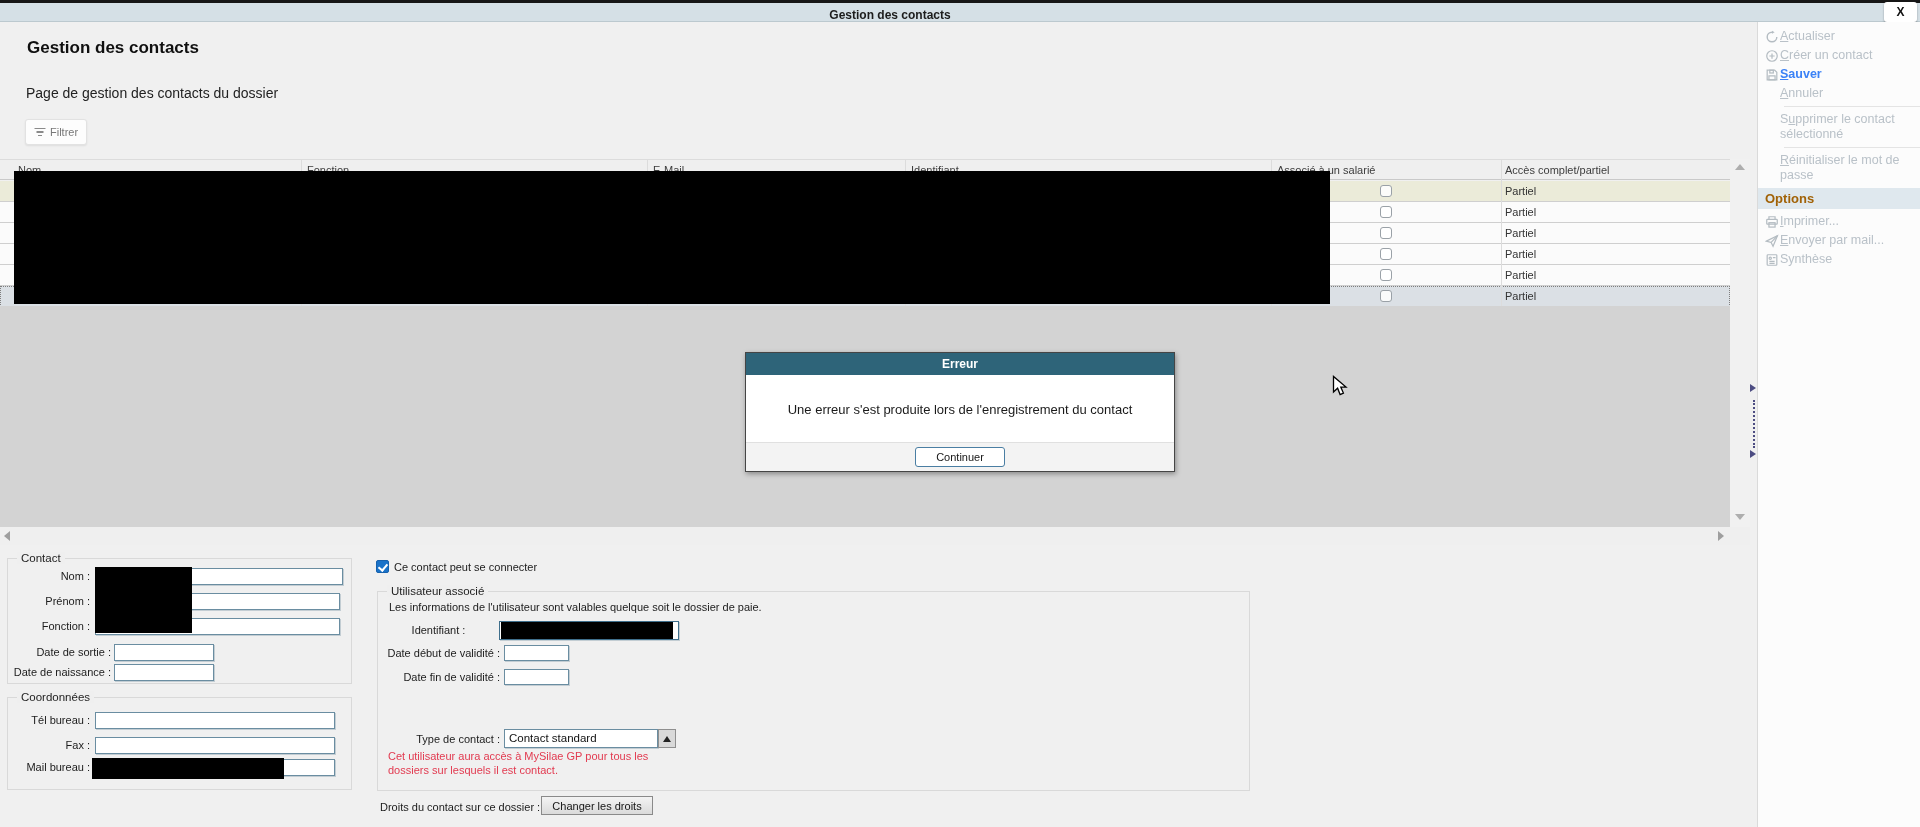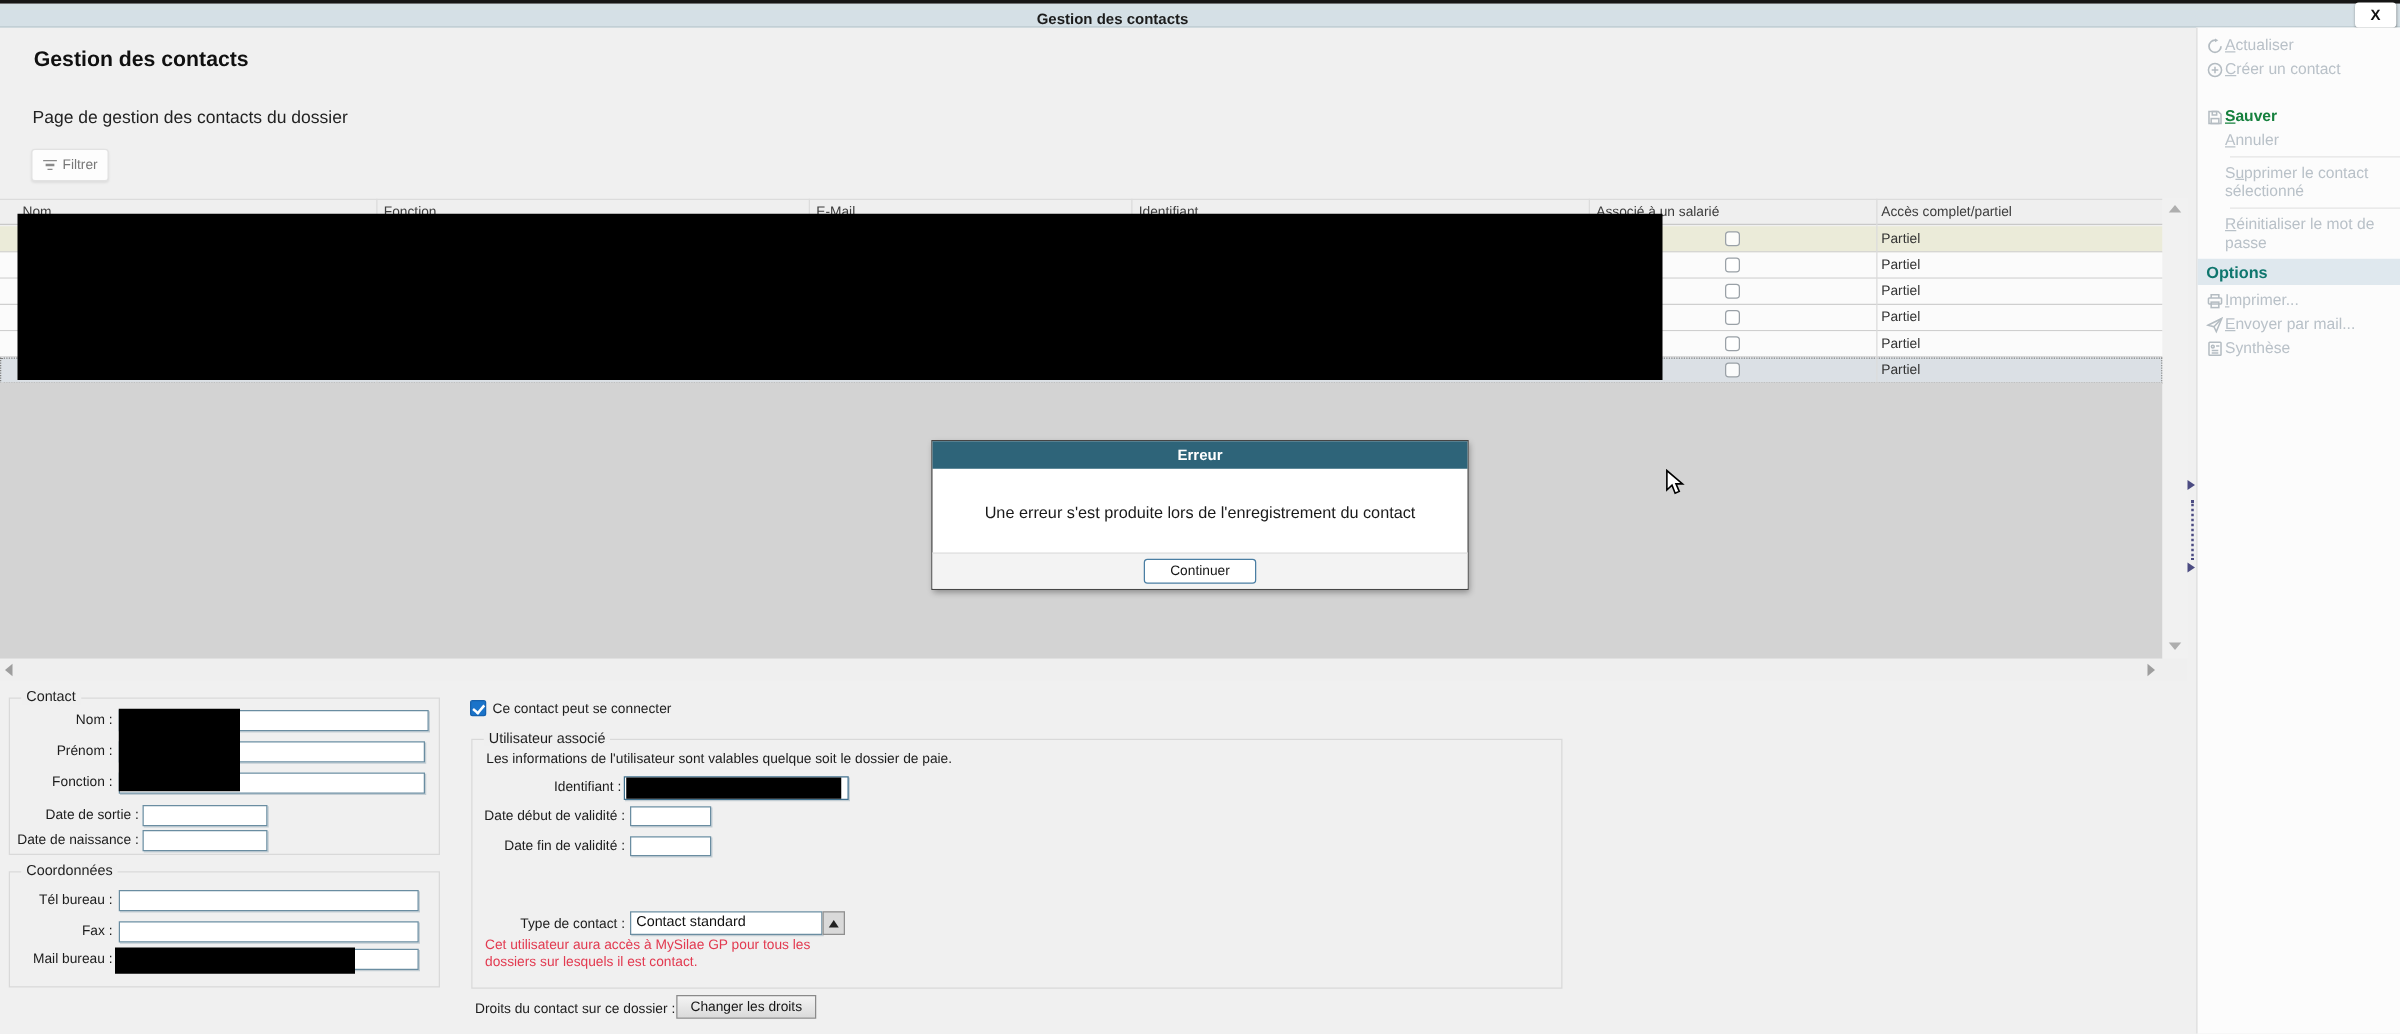--- a/index.html
+++ b/index.html
@@ -77,7 +77,7 @@
   .mitem .ico { width:17px; flex:0 0 17px; display:flex; justify-content:center; color:#b4bcc2; padding-top:1px; }
   .mitem .noico { width:17px; flex:0 0 17px; }
   .mitem .lbl { text-decoration-color:inherit; }
-  .mitem.strong { color:#15803d; font-weight:bold;margin-top:19px; }
+  .mitem.strong { color:#3b82f6; font-weight:bold; }
   .msep { height:1px; background:#e4e4e4; margin:3px 0 3px 26px; }
   .mhead { background:var(--optband); color:#0f766e; font-weight:bold; font-size:13px; padding:3px 0 3px 7px; margin:3px 0; }
   .mitem u { text-decoration:underline; }

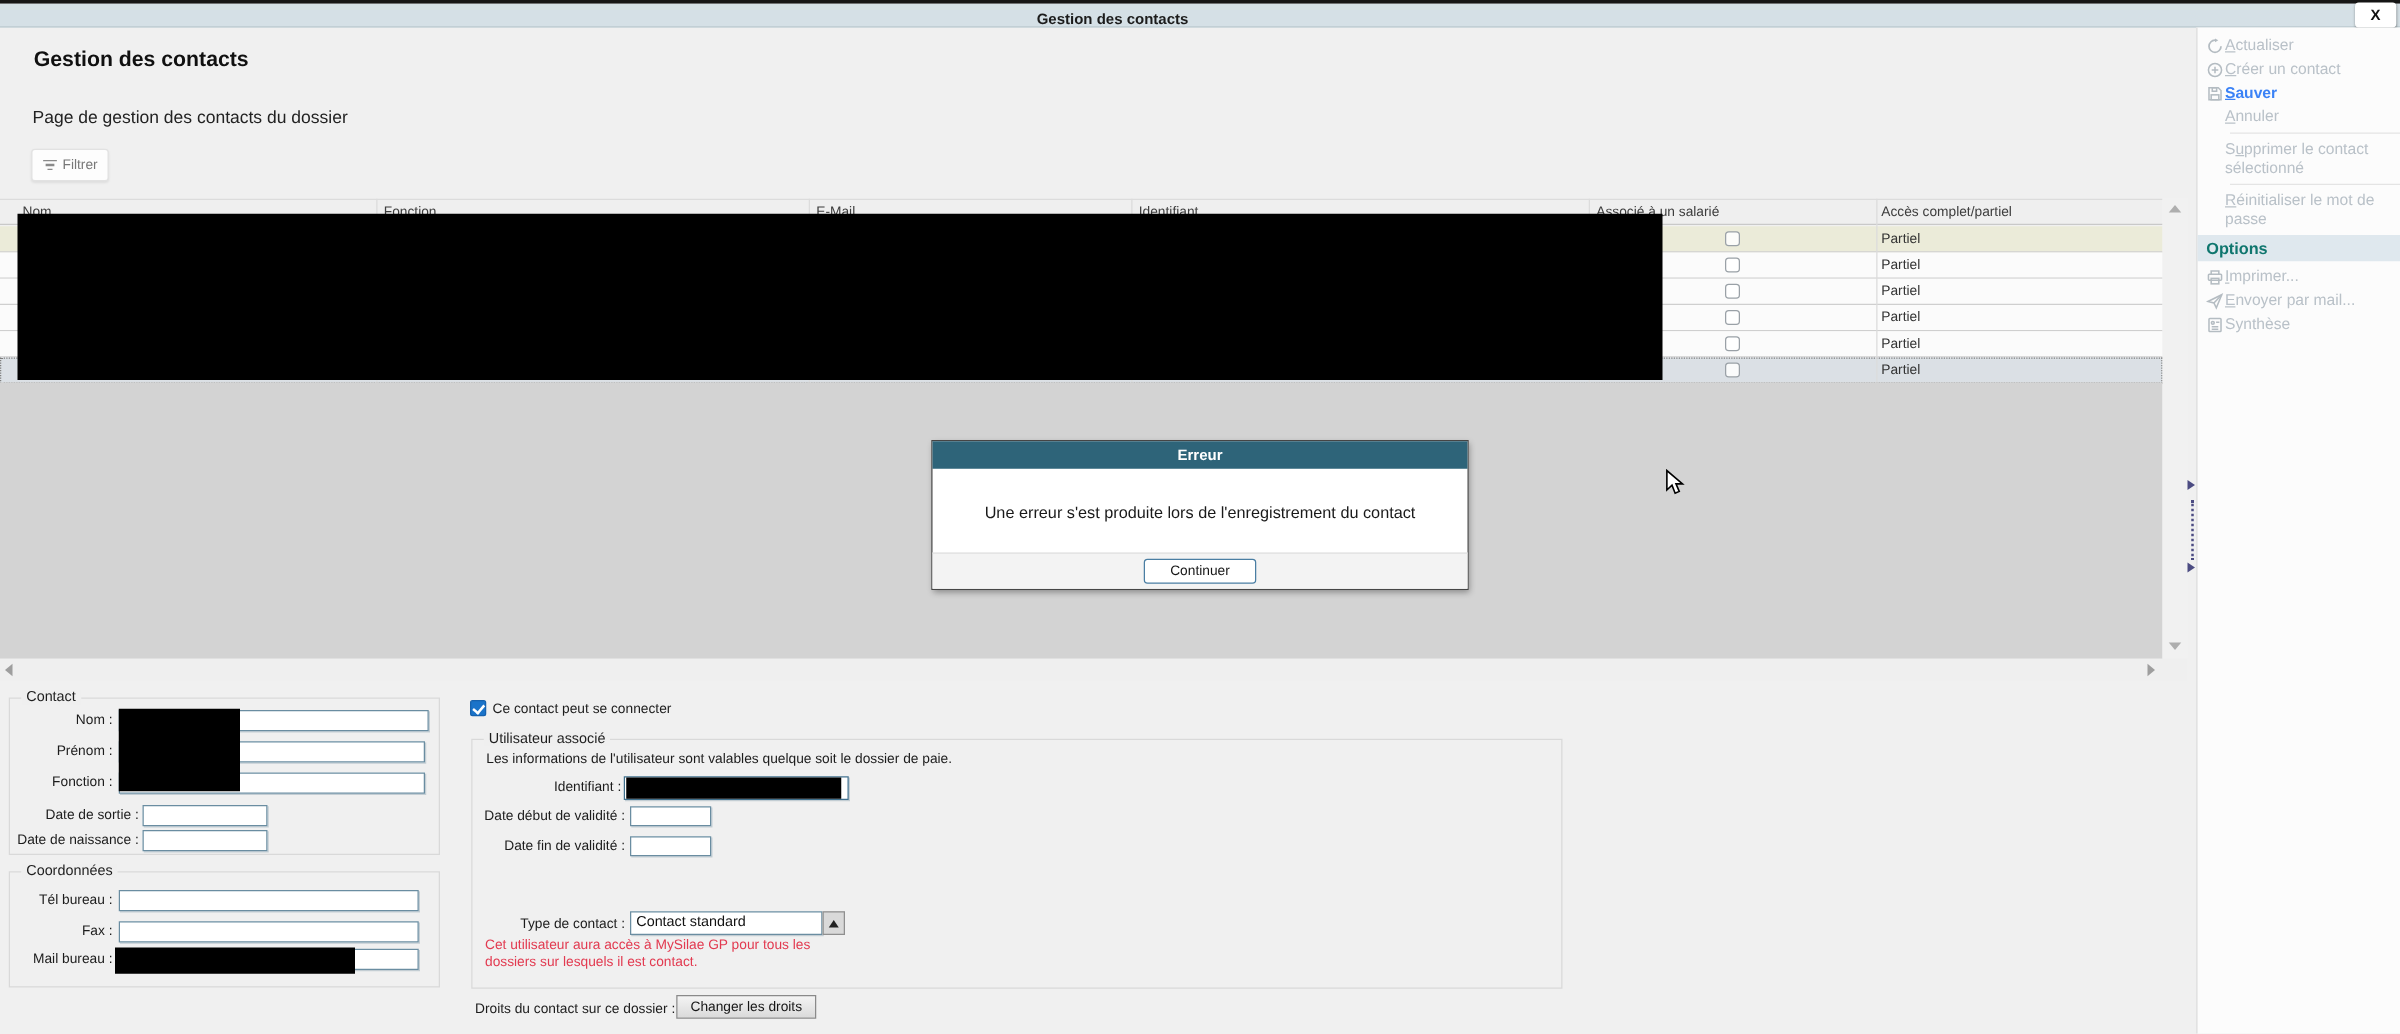--- a/index.html
+++ b/index.html
@@ -79,7 +79,7 @@
   .mitem .lbl { text-decoration-color:inherit; }
   .mitem.strong { color:#3b82f6; font-weight:bold; }
   .msep { height:1px; background:#e4e4e4; margin:3px 0 3px 26px; }
-  .mhead { background:var(--optband); color:#0f766e; font-weight:bold; font-size:13px; padding:3px 0 3px 7px; margin:3px 0; }
+  .mhead { background:var(--optband); color:#a16207; font-weight:bold; font-size:13px; padding:3px 0 3px 7px; margin:3px 0; }
   .mitem u { text-decoration:underline; }
 
   

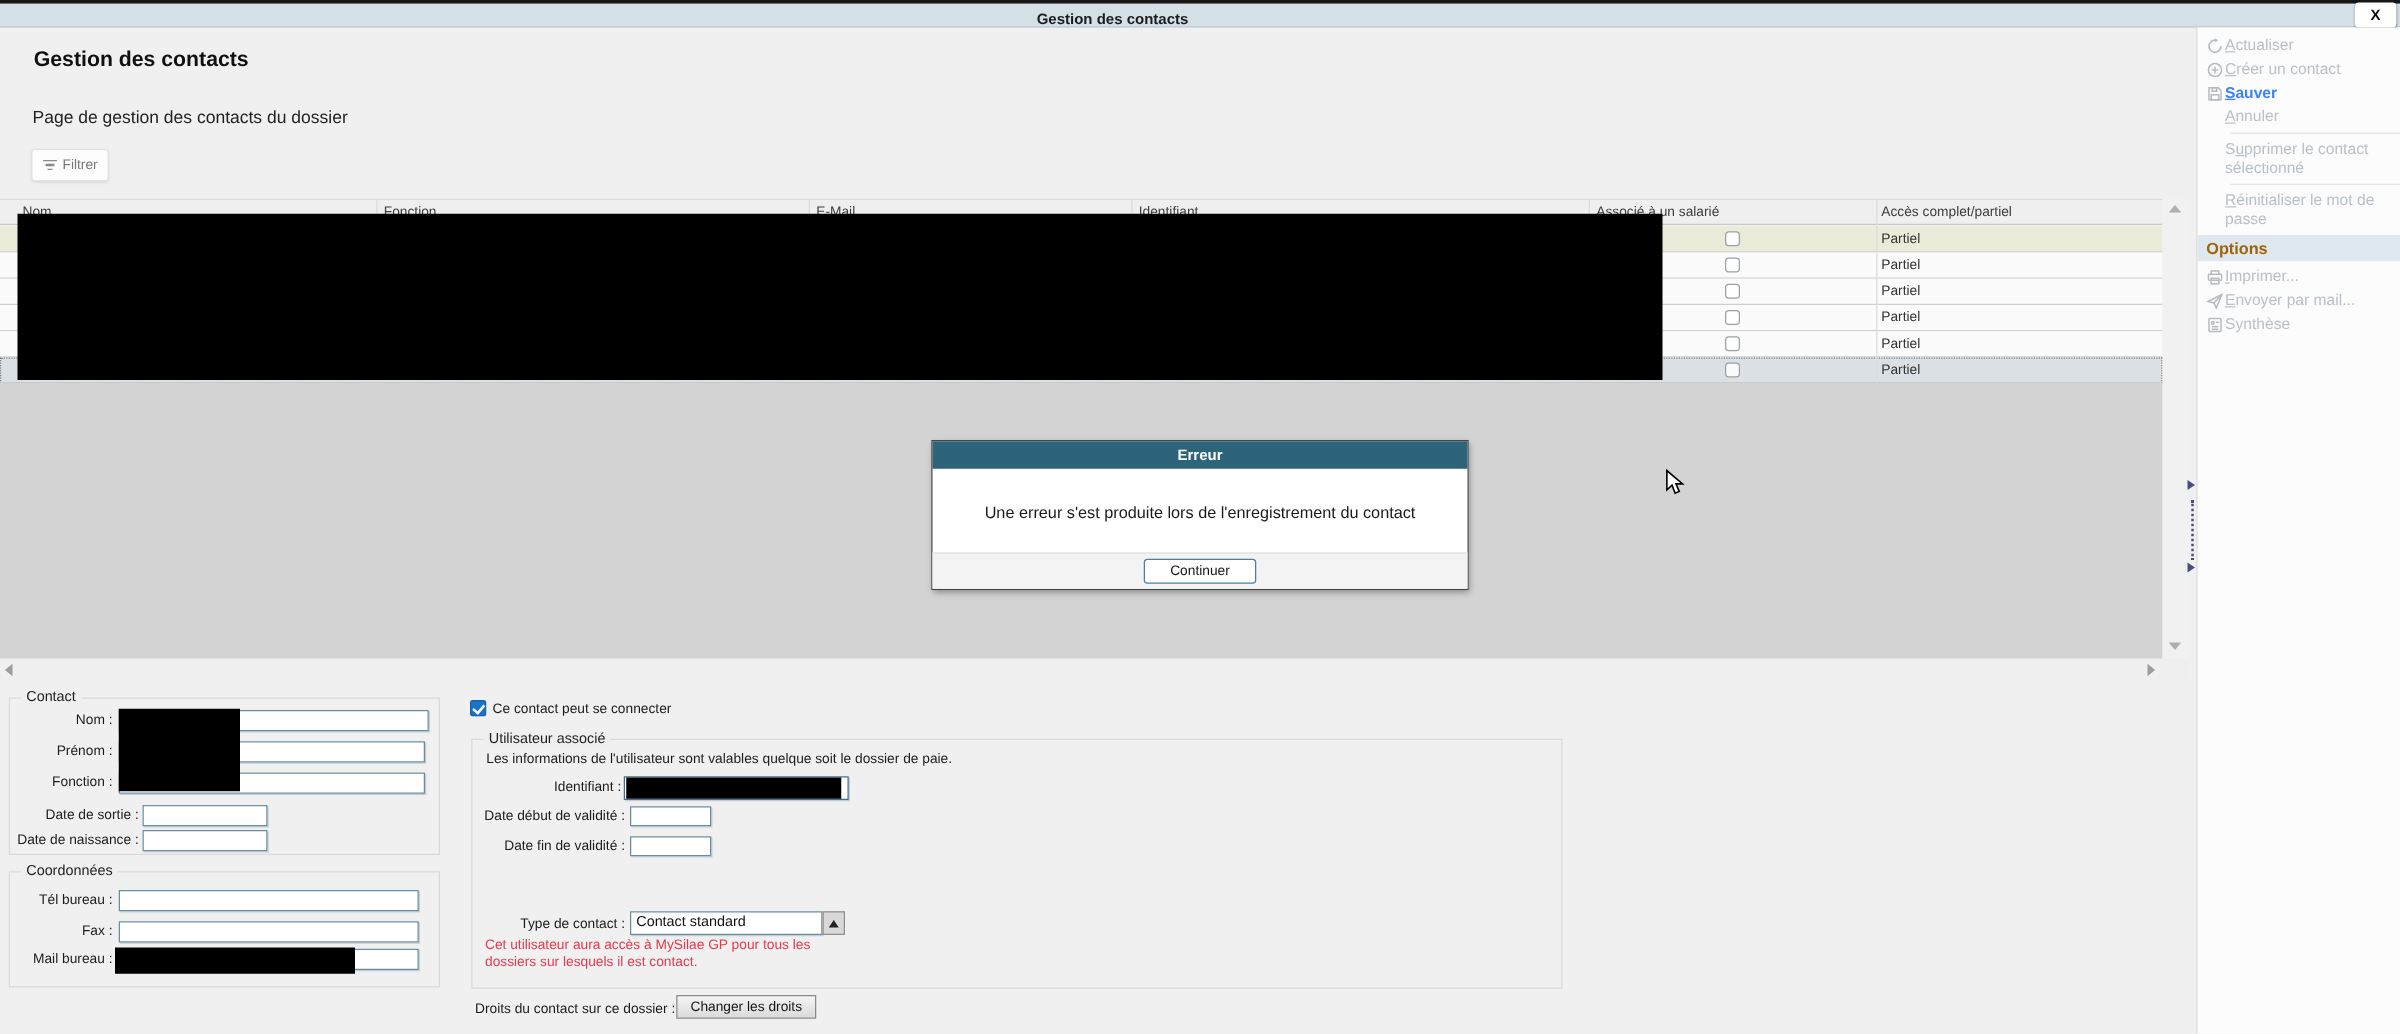--- a/index.html
+++ b/index.html
@@ -302,7 +302,7 @@
     <span class="legend">Utilisateur associé</span>
   </div>
   <div class="abs" style="left:389px; top:601px; font-size:11px; color:#1c1c1c;">Les informations de l'utilisateur sont valables quelque soit le dossier de paie.</div>
-  <div class="abs flabel" style="left:380px; top:624px; width:117px;">Identifiant :</div>
+  <div class="abs flabel" style="left:380px; top:624px; width:117px;text-align:center;">Identifiant :</div>
   <div class="abs input" style="left:499px; top:621px; width:180px; height:19px; border-color:#3f6f8c;"></div>
   <div class="abs redact" style="left:501px; top:622px; width:172px; height:17px;"></div>
   <div class="abs flabel" style="left:380px; top:647px; width:120px;">Date début de validité :</div>

